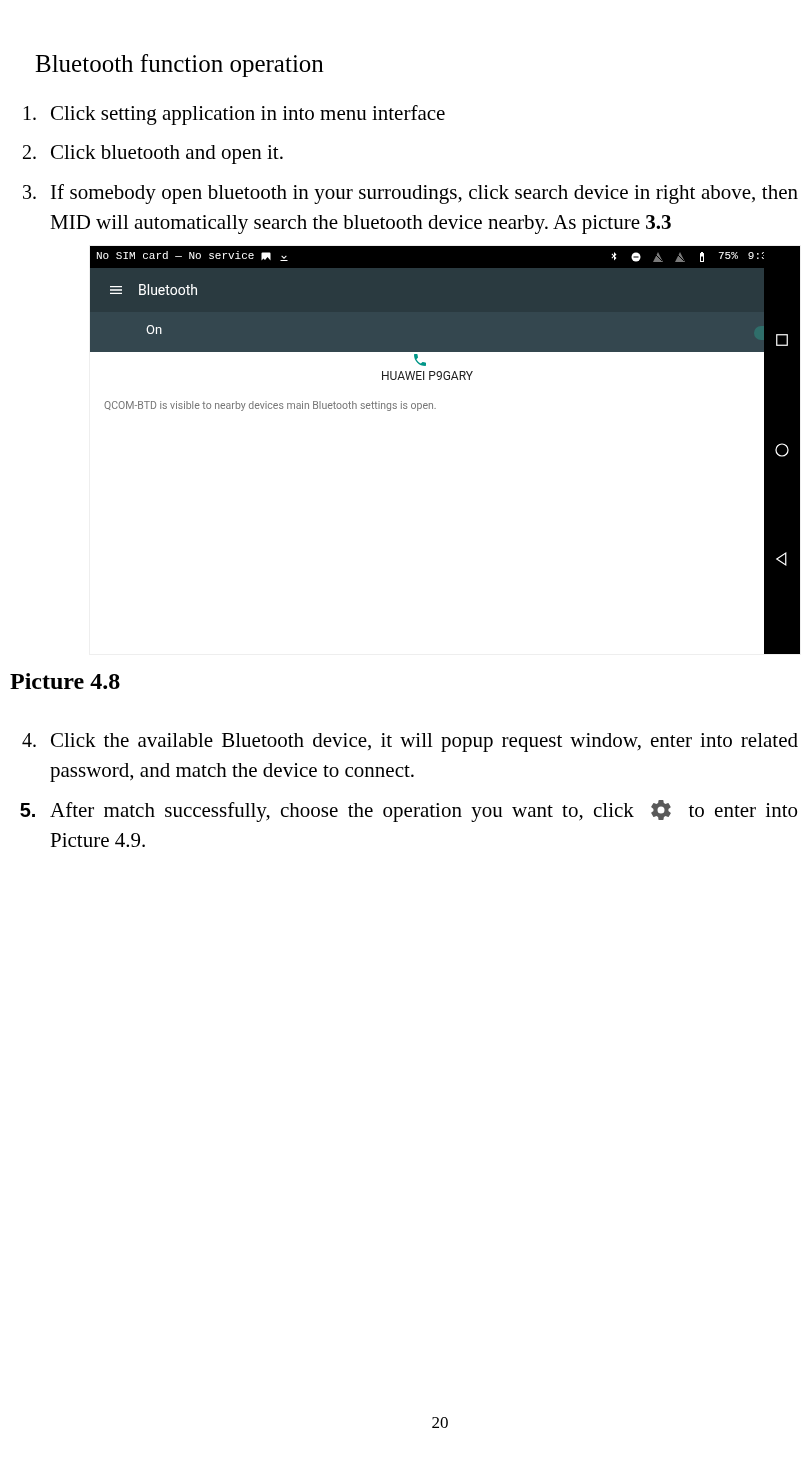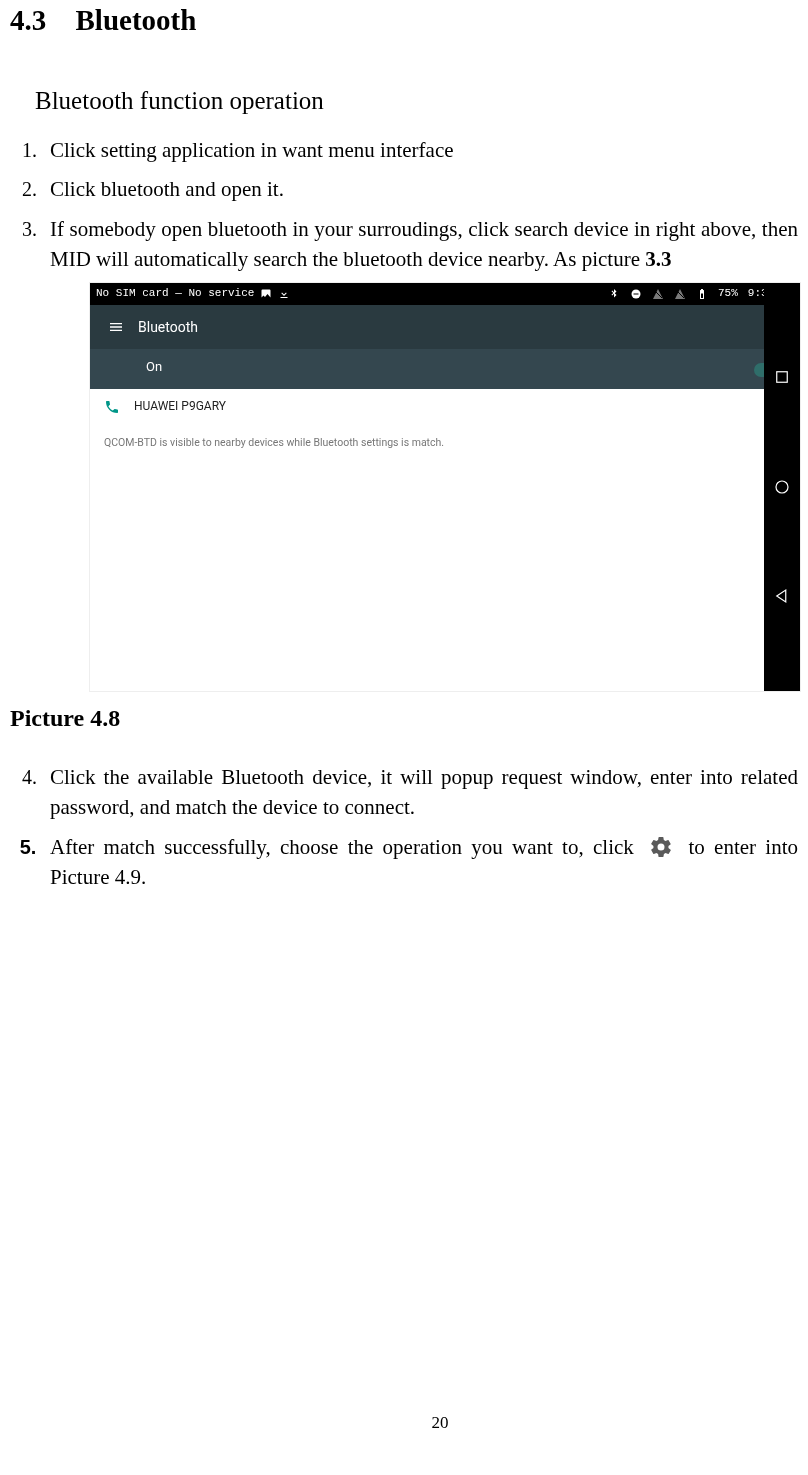--- a/index.html
+++ b/index.html
@@ -181,10 +181,6 @@
 
 <div class="page">
 
-  <h2 class="h-section">
-    <span class="num">4.3</span>
-    <span class="title">Bluetooth</span>
-  </h2>
 
   <div class="subheading">Bluetooth function operation</div>
 

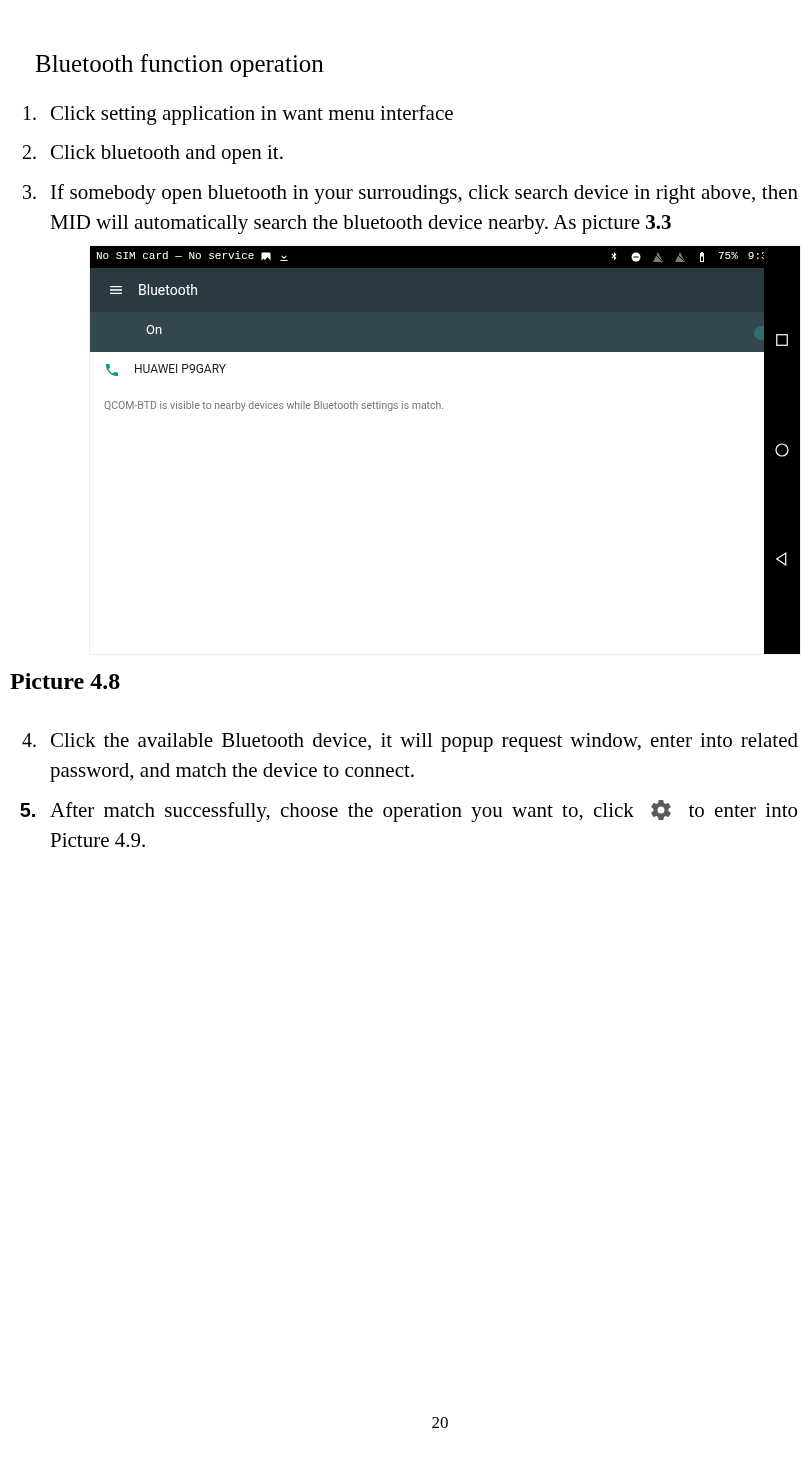--- a/index.html
+++ b/index.html
@@ -185,7 +185,7 @@
   <div class="subheading">Bluetooth function operation</div>
 
   <ol class="steps">
-    <li><span>Click setting application in want menu interface</span></li>
+    <li><span>Click setting application in into menu interface</span></li>
     <li><span>Click bluetooth and open it.</span></li>
     <li>
       <span>If somebody open bluetooth in your surroudings, click search device in right above, then MID will automatically search the bluetooth device nearby. As picture </span><span class="bold">3.3</span>

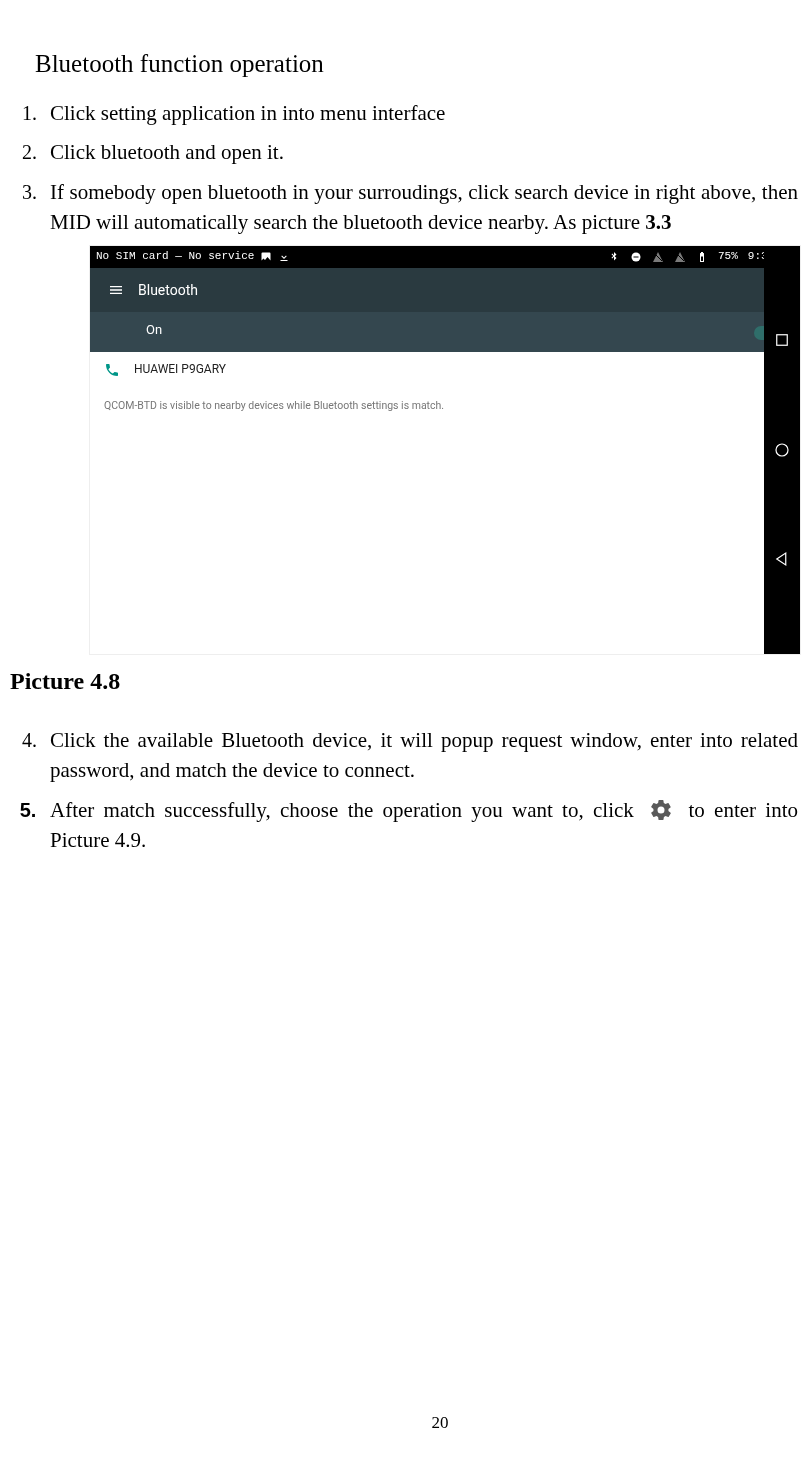--- a/index.html
+++ b/index.html
@@ -144,6 +144,7 @@
     align-items:center;
     height:36px;
     padding: 0 14px;
+    flex-direction: column;
   }
   .device-row .phone-ico { width:30px; display:flex; align-items:center; }
   .device-row .phone-ico svg { width:16px; height:16px; fill:#009688; }

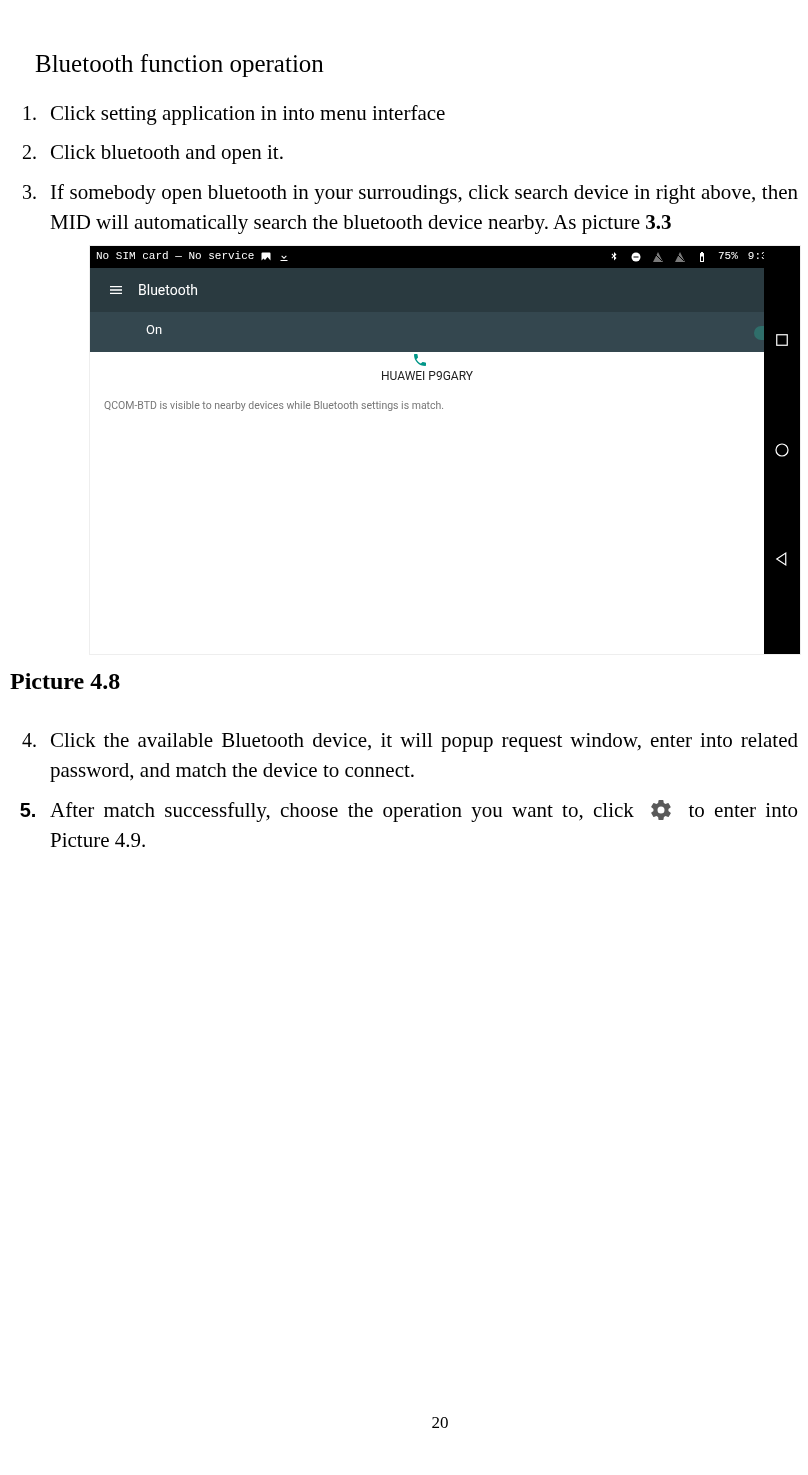--- a/index.html
+++ b/index.html
@@ -275,7 +275,7 @@
               </span>
               <span class="dev-name">HUAWEI P9GARY</span>
             </div>
-            <div class="visible-note">QCOM-BTD is visible to nearby devices while Bluetooth settings is match.</div>
+            <div class="visible-note">QCOM-BTD is visible to nearby devices main Bluetooth settings is open.</div>
           </div>
 
           <div class="nav-rail">

